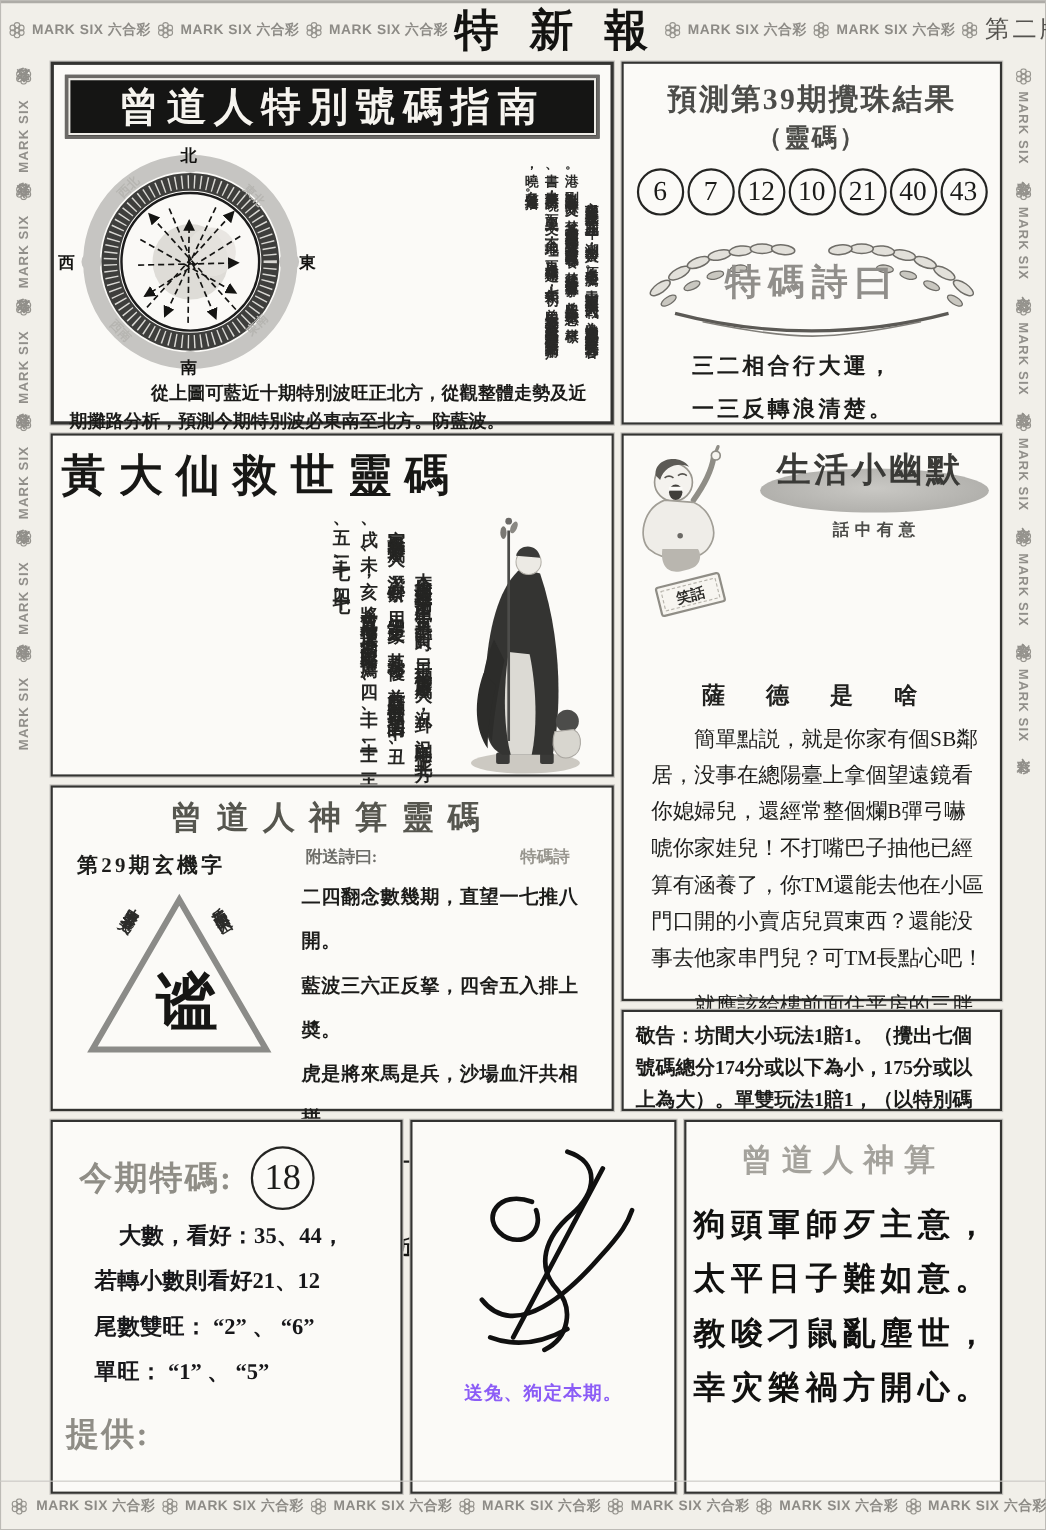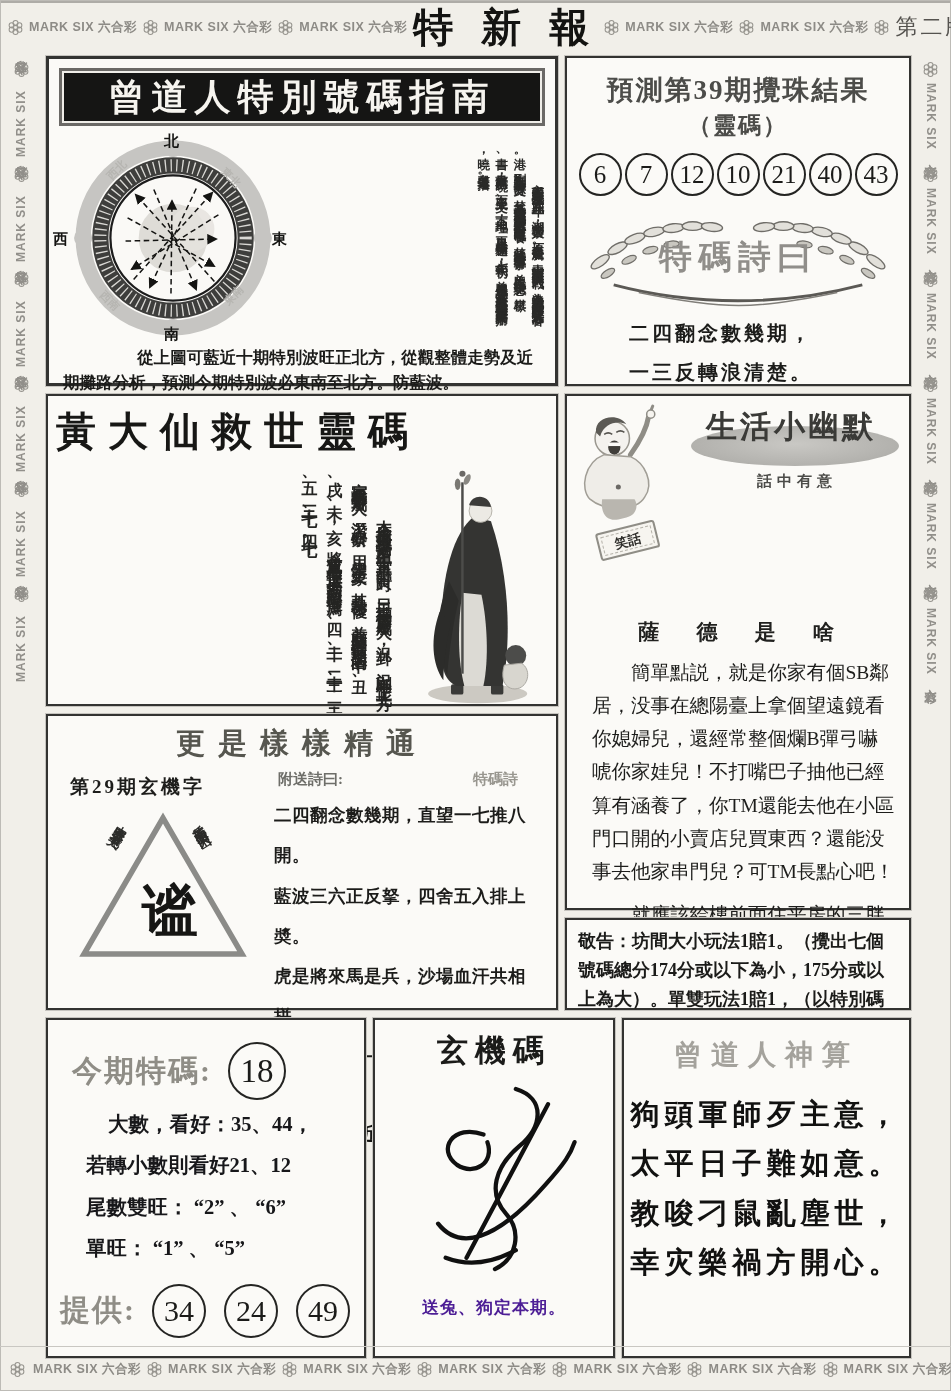--- a/index.html
+++ b/index.html
@@ -387,7 +387,7 @@
             <text x="165" y="68" font-size="34" font-weight="bold" text-anchor="middle" fill="#908e8a" letter-spacing="7" font-family="'Liberation Serif','DejaVu Serif',serif">特碼詩曰</text>
           </svg>
           <div class="fc-poem">
-              <div>二四翻念數幾期，</div>
+              <div>三二相合行大運，</div>
               <div>一三反轉浪清楚。</div>
             </div>
         </section>

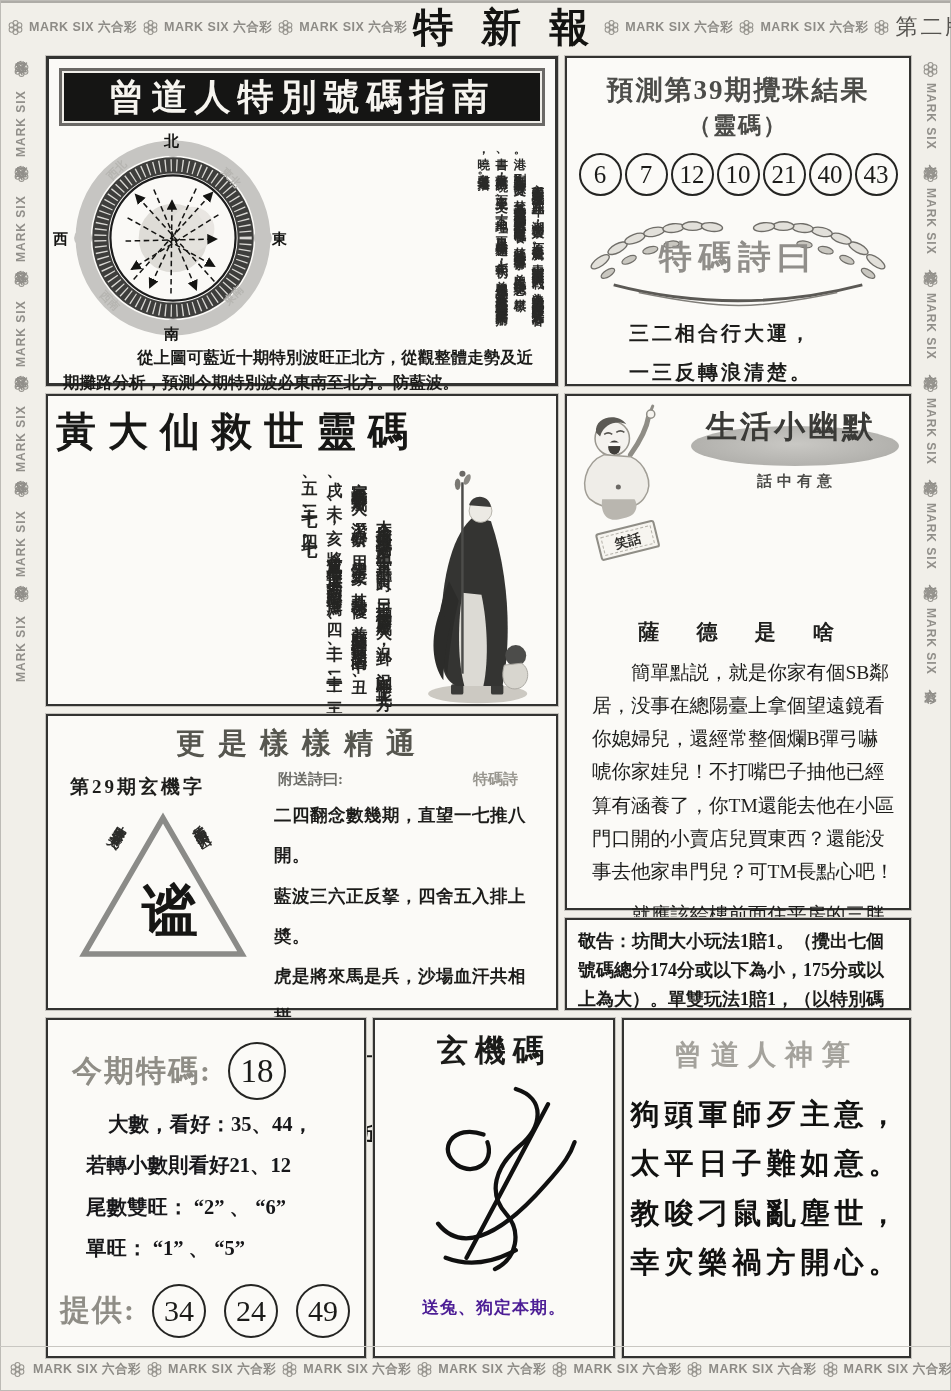--- a/index.html
+++ b/index.html
@@ -319,7 +319,7 @@
         </section>
 
         <section class="box box-lingma">
-          <div class="lm-title">更是樣樣精通</div>
+          <div class="lm-title">曾道人神算靈碼</div>
           <div class="lm-row">
             <div class="lm-left">
               <div class="lm-issue">第29期玄機字</div>

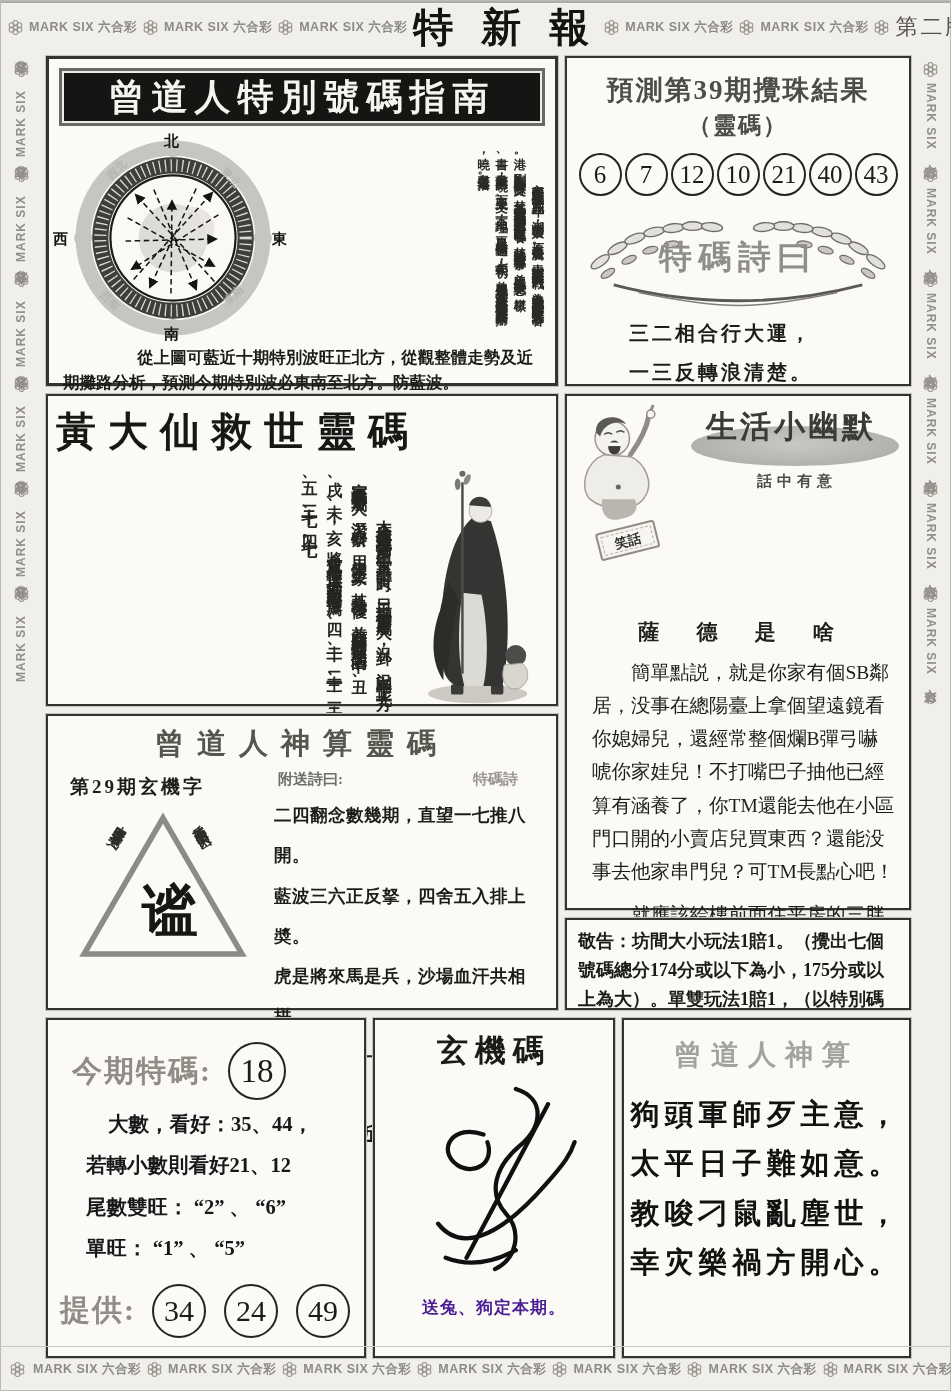--- a/index.html
+++ b/index.html
@@ -454,7 +454,6 @@
       </section>
 
       <section class="box box-xuanji">
-        <div class="xj-title">玄機碼</div>
         <svg width="190" height="218" viewBox="0 0 190 230" fill="none" stroke="#101010" stroke-width="4.5" stroke-linecap="round">
           <path d="M118,18 C150,28 146,58 122,78 C96,100 88,128 108,150 C124,168 120,196 96,208"></path>
           <path d="M84,66 C52,54 34,82 56,98 C74,110 96,96 88,74"></path>

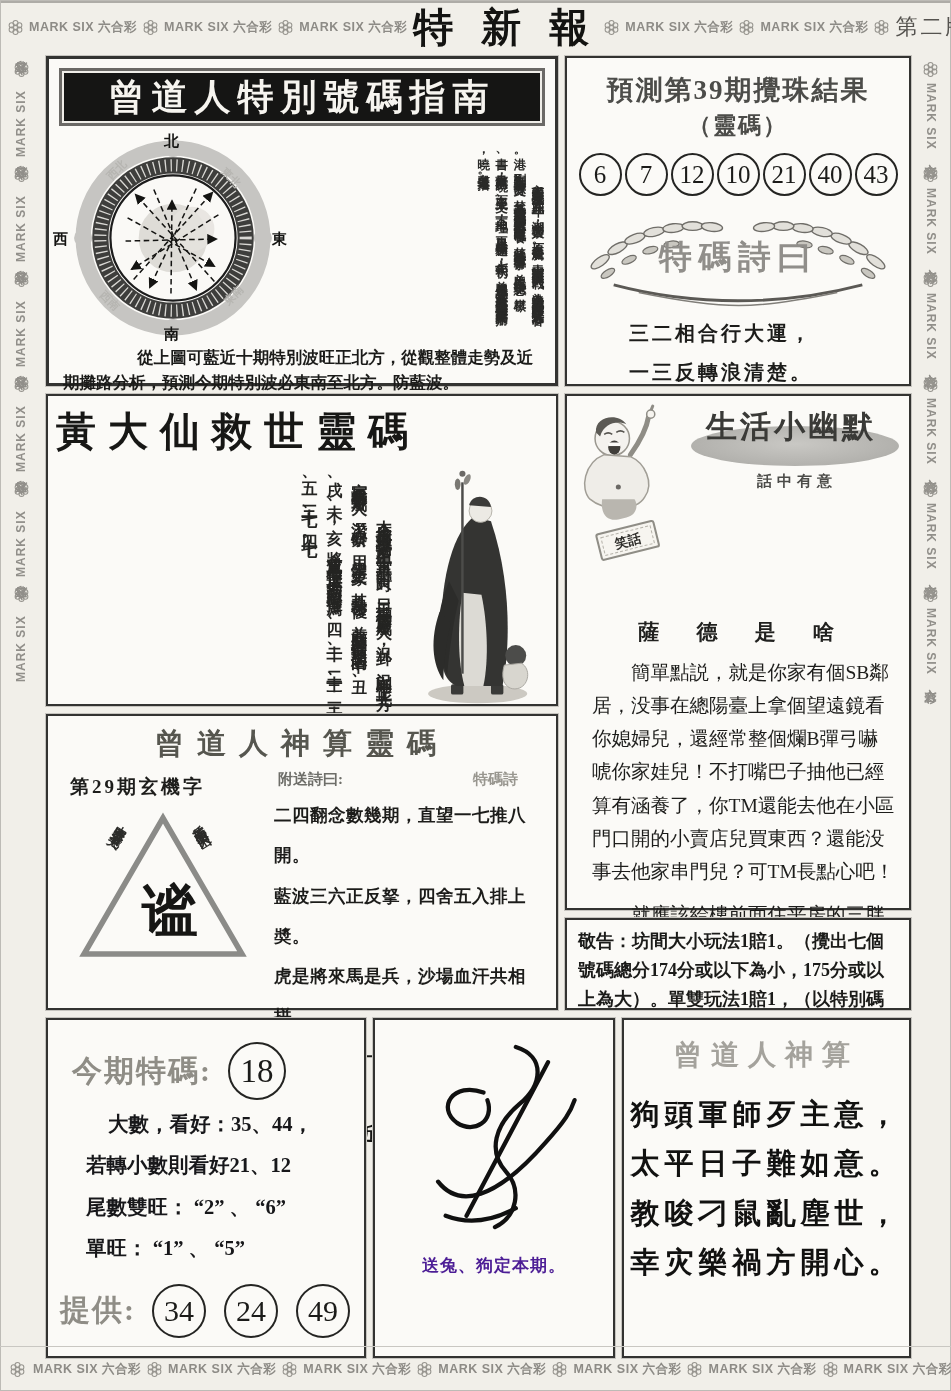--- a/index.html
+++ b/index.html
@@ -98,7 +98,7 @@
   .sp-prov .ball{width:50px;height:50px;font-size:30px;border-width:2.5px;}
   .box-xuanji{width:242px;flex:none;text-align:center;padding-top:10px;}
   .xj-title{font-size:31px;font-weight:bold;letter-spacing:7px;color:#1b1b19;}
-  .xj-caption{font-size:17px;font-weight:bold;letter-spacing:1px;margin-top:2px;color:#4c1d95;}
+  .xj-caption{font-size:17px;font-weight:bold;letter-spacing:1px;margin-top:2px;color:#8b5cf6;}
   .box-shensuan{flex:1;text-align:center;padding-top:16px;}
   .ss-title{font-size:28px;font-weight:bold;color:#a4a29c;letter-spacing:9px;}
   .ss-poem{margin-top:16px;}

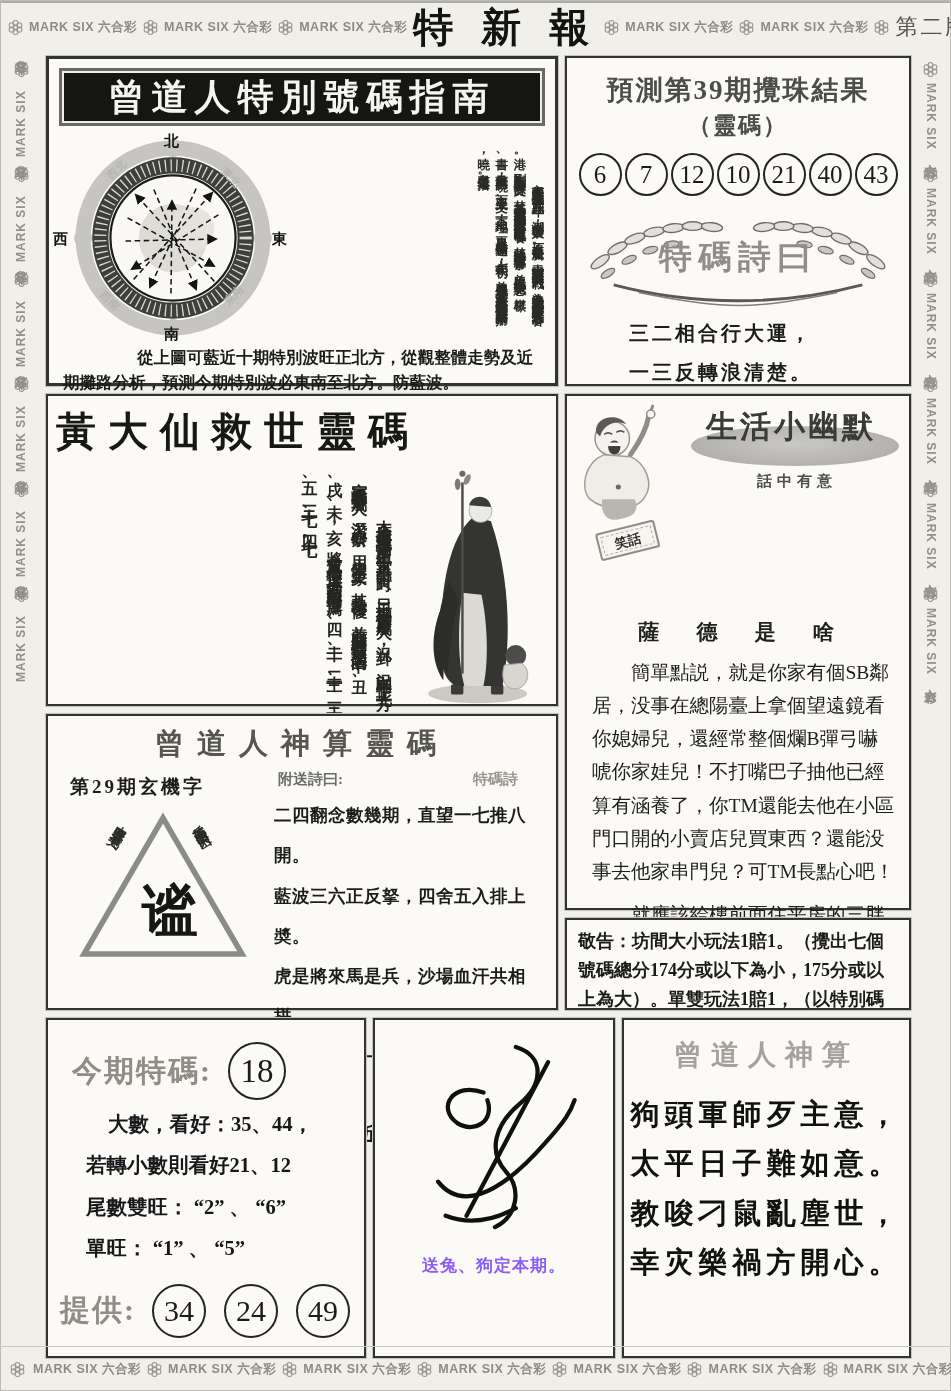--- a/index.html
+++ b/index.html
@@ -445,11 +445,6 @@
           </div>
         <div class="sp-prov">
           <span class="sp-label">提供:</span>
-          <span style="display:flex;gap:18px;">
-              <span class="ball">34</span>
-              <span class="ball">24</span>
-              <span class="ball">49</span>
-            </span>
         </div>
       </section>
 

